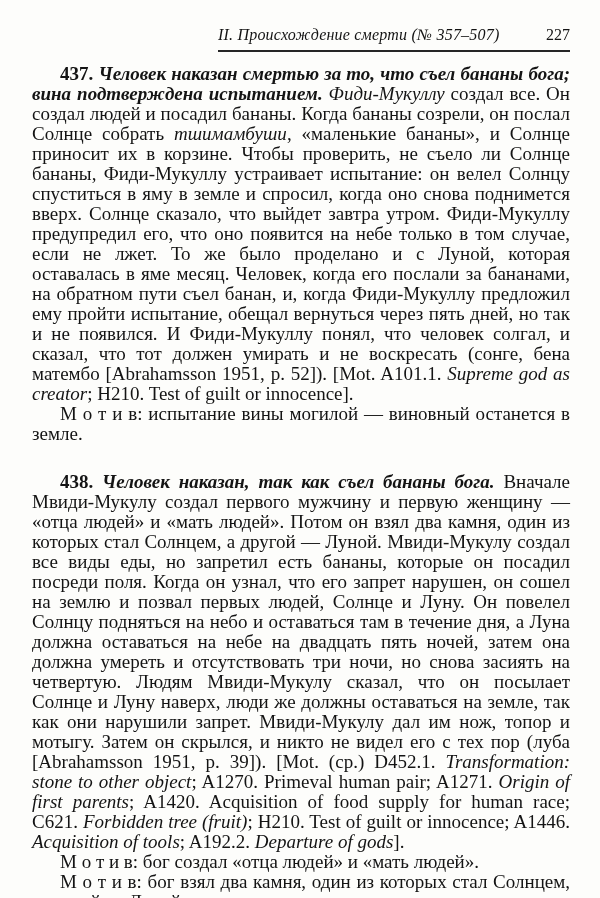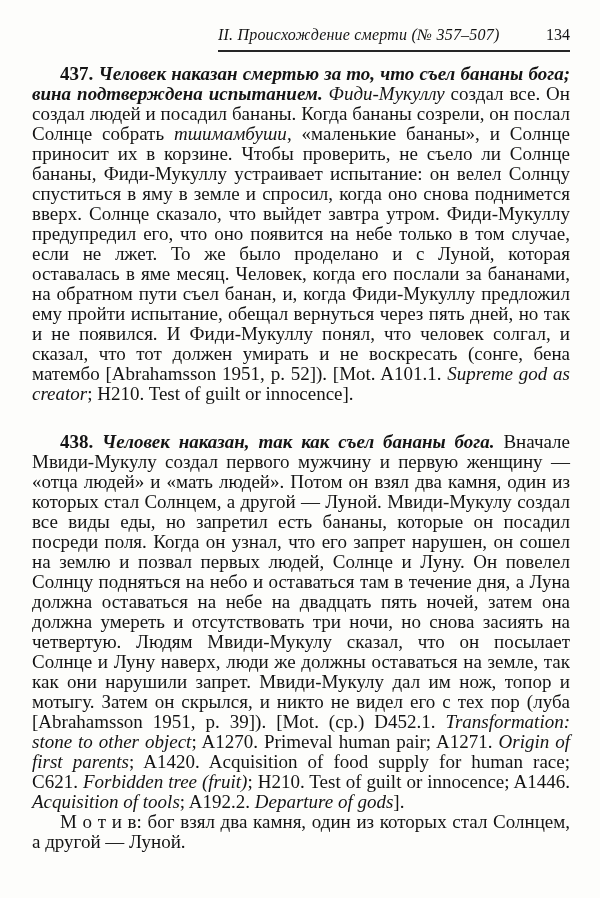--- a/index.html
+++ b/index.html
@@ -69,7 +69,7 @@
   <div class="running-head">
     <div class="rh-inner">
       <span class="rh-title">II. Происхождение смерти (№ 357–507)</span>
-      <span class="rh-page">134</span>
+      <span class="rh-page">227</span>
     </div>
     <div class="rh-rule" style="border-top-color: rgb(38, 38, 38);"></div>
   </div>

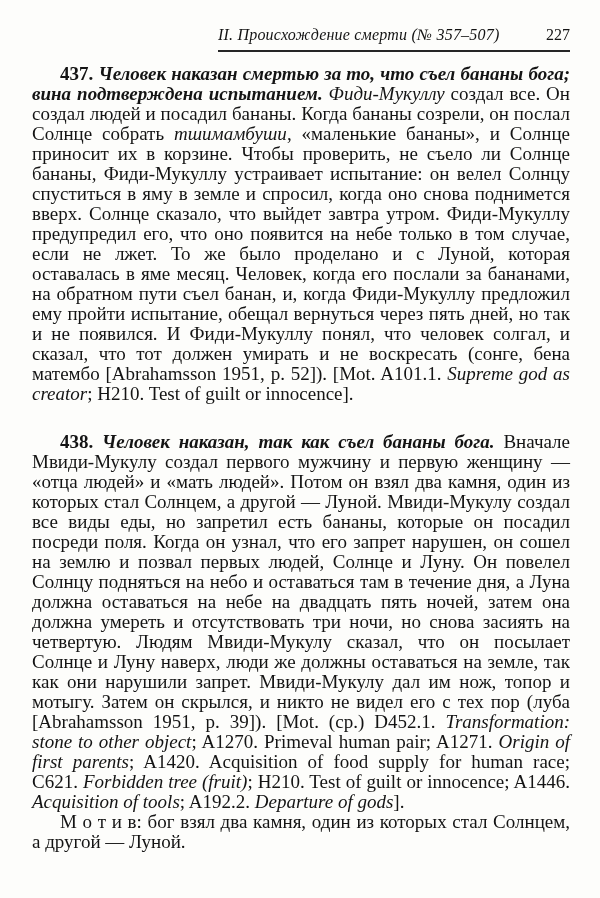--- a/index.html
+++ b/index.html
@@ -78,6 +78,7 @@
 
     <p class="entry"><span class="s-b">437. </span><span class="s-bi">Человек наказан смертью за то, что съел бананы бога; вина подтверждена испытанием. </span><span class="s-i">Фиди-Мукуллу</span><span> создал все. Он создал людей и посадил бананы. Когда бананы созрели, он послал Солнце собрать </span><span class="s-i">тшимамбуши</span><span>, «маленькие бананы», и Солнце приносит их в корзине. Чтобы проверить, не съело ли Солнце бананы, Фиди-Мукуллу устраивает испытание: он велел Солнцу спуститься в яму в земле и спросил, когда оно снова поднимется вверх. Солнце сказало, что выйдет завтра утром. Фиди-Мукуллу предупредил его, что оно появится на небе только в том случае, если не лжет. То же было проделано и с Луной, которая оставалась в яме месяц. Человек, когда его послали за бананами, на обратном пути съел банан, и, когда Фиди-Мукуллу предложил ему пройти испытание, обещал вернуться через пять дней, но так и не появился. И Фиди-Мукуллу понял, что человек солгал, и сказал, что тот должен умирать и не воскресать (сонге, бена матембо [Abrahamsson 1951, p. 52]). [Mot. A101.1. </span><span class="s-i">Supreme god as creator</span><span>; H210. Test of guilt or innocence].</span></p>
 
+    <p class="motif"><span>М о т и в: испытание вины могилой — виновный останется в земле.</span></p>
 
 
     <p class="entry spaced"><span class="s-b">438. </span><span class="s-bi">Человек наказан, так как съел бананы бога. </span><span>Вначале Мвиди-Мукулу создал первого мужчину и первую женщину — «отца людей» и «мать людей». Потом он взял два камня, один из которых стал Солнцем, а другой — Луной. Мвиди-Мукулу создал все виды еды, но запретил есть бананы, которые он посадил посреди поля. Когда он узнал, что его запрет нарушен, он сошел на землю и позвал первых людей, Солнце и Луну. Он повелел Солнцу подняться на небо и оставаться там в течение дня, а Луна должна оставаться на небе на двадцать пять ночей, затем она должна умереть и отсутствовать три ночи, но снова засиять на четвертую. Людям Мвиди-Мукулу сказал, что он посылает Солнце и Луну наверх, люди же должны оставаться на земле, так как они нарушили запрет. Мвиди-Мукулу дал им нож, топор и мотыгу. Затем он скрылся, и никто не видел его с тех пор (луба [Abrahamsson 1951, p. 39]). [Mot. (ср.) D452.1. </span><span class="s-i">Transformation: stone to other object</span><span>; A1270. Primeval human pair; A1271. </span><span class="s-i">Origin of first parents</span><span>; A1420. Acquisition of food supply for human race; C621. </span><span class="s-i">Forbidden tree (fruit)</span><span>; H210. Test of guilt or innocence; A1446. </span><span class="s-i">Acquisition of tools</span><span>; A192.2. </span><span class="s-i">Departure of gods</span><span>].</span></p>

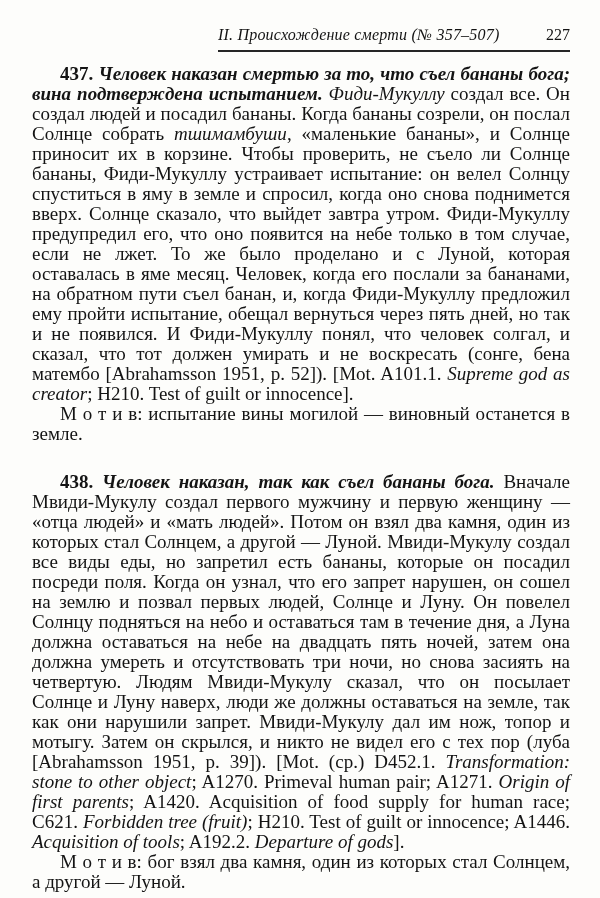--- a/index.html
+++ b/index.html
@@ -83,6 +83,7 @@
 
     <p class="entry spaced"><span class="s-b">438. </span><span class="s-bi">Человек наказан, так как съел бананы бога. </span><span>Вначале Мвиди-Мукулу создал первого мужчину и первую женщину — «отца людей» и «мать людей». Потом он взял два камня, один из которых стал Солнцем, а другой — Луной. Мвиди-Мукулу создал все виды еды, но запретил есть бананы, которые он посадил посреди поля. Когда он узнал, что его запрет нарушен, он сошел на землю и позвал первых людей, Солнце и Луну. Он повелел Солнцу подняться на небо и оставаться там в течение дня, а Луна должна оставаться на небе на двадцать пять ночей, затем она должна умереть и отсутствовать три ночи, но снова засиять на четвертую. Людям Мвиди-Мукулу сказал, что он посылает Солнце и Луну наверх, люди же должны оставаться на земле, так как они нарушили запрет. Мвиди-Мукулу дал им нож, топор и мотыгу. Затем он скрылся, и никто не видел его с тех пор (луба [Abrahamsson 1951, p. 39]). [Mot. (ср.) D452.1. </span><span class="s-i">Transformation: stone to other object</span><span>; A1270. Primeval human pair; A1271. </span><span class="s-i">Origin of first parents</span><span>; A1420. Acquisition of food supply for human race; C621. </span><span class="s-i">Forbidden tree (fruit)</span><span>; H210. Test of guilt or innocence; A1446. </span><span class="s-i">Acquisition of tools</span><span>; A192.2. </span><span class="s-i">Departure of gods</span><span>].</span></p>
 
+    <p class="motif"><span>М о т и в: бог создал «отца людей» и «мать людей».</span></p>
 
     <p class="motif"><span>М о т и в: бог взял два камня, один из которых стал Солнцем, а другой — Луной.</span></p>
 

